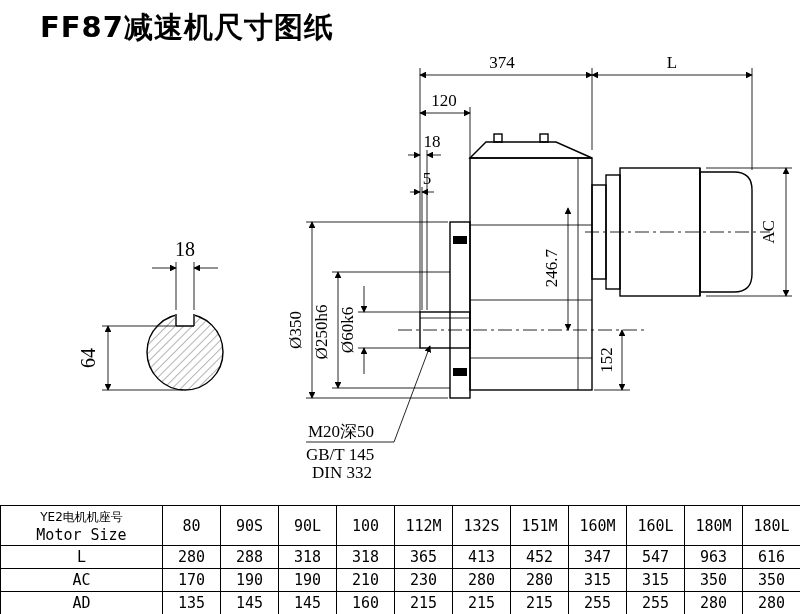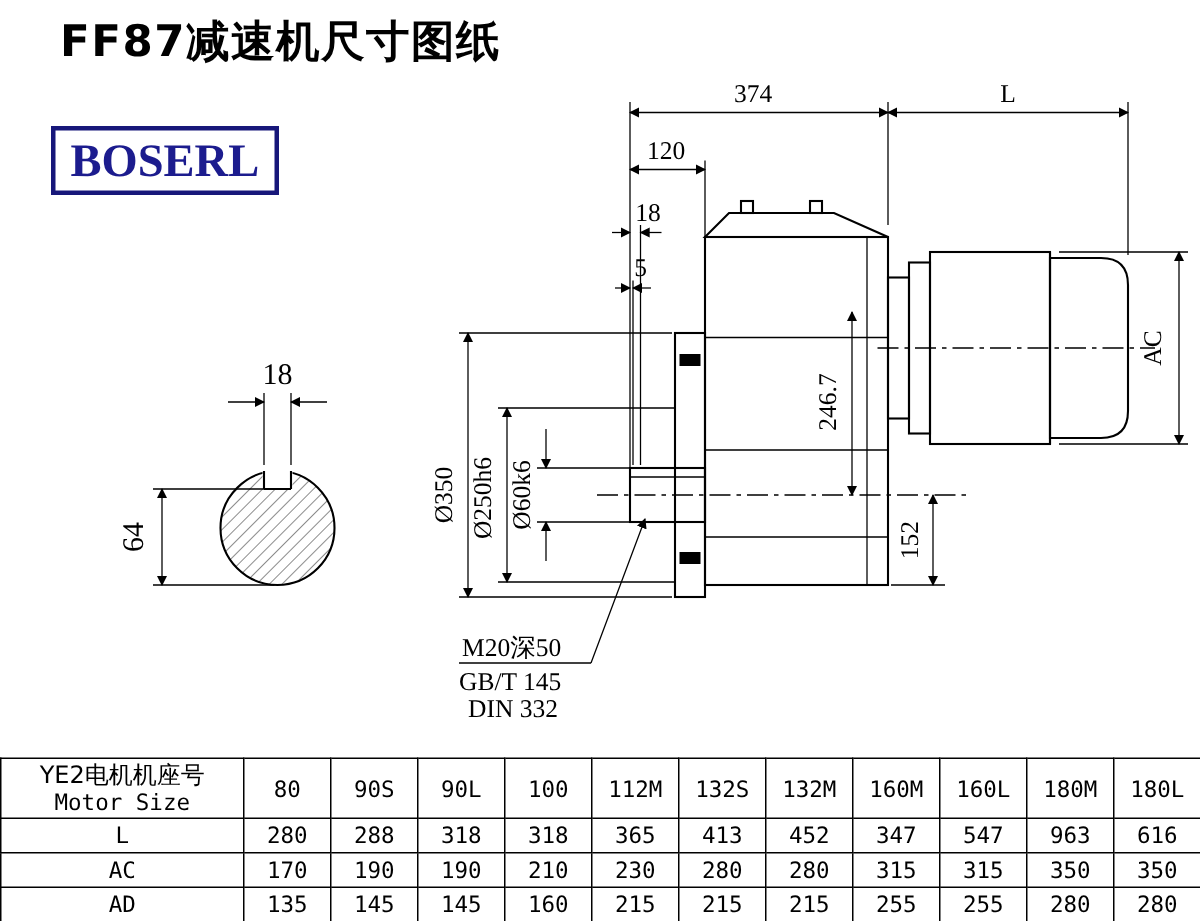--- a/index.html
+++ b/index.html
@@ -31,7 +31,6 @@
 <div class="page">
 
   <div class="title">FF87减速机尺寸图纸</div>
-  <div class="logo">BOSERL</div>
 
   <svg width="800" height="505" viewBox="0 0 800 505">
     <defs>

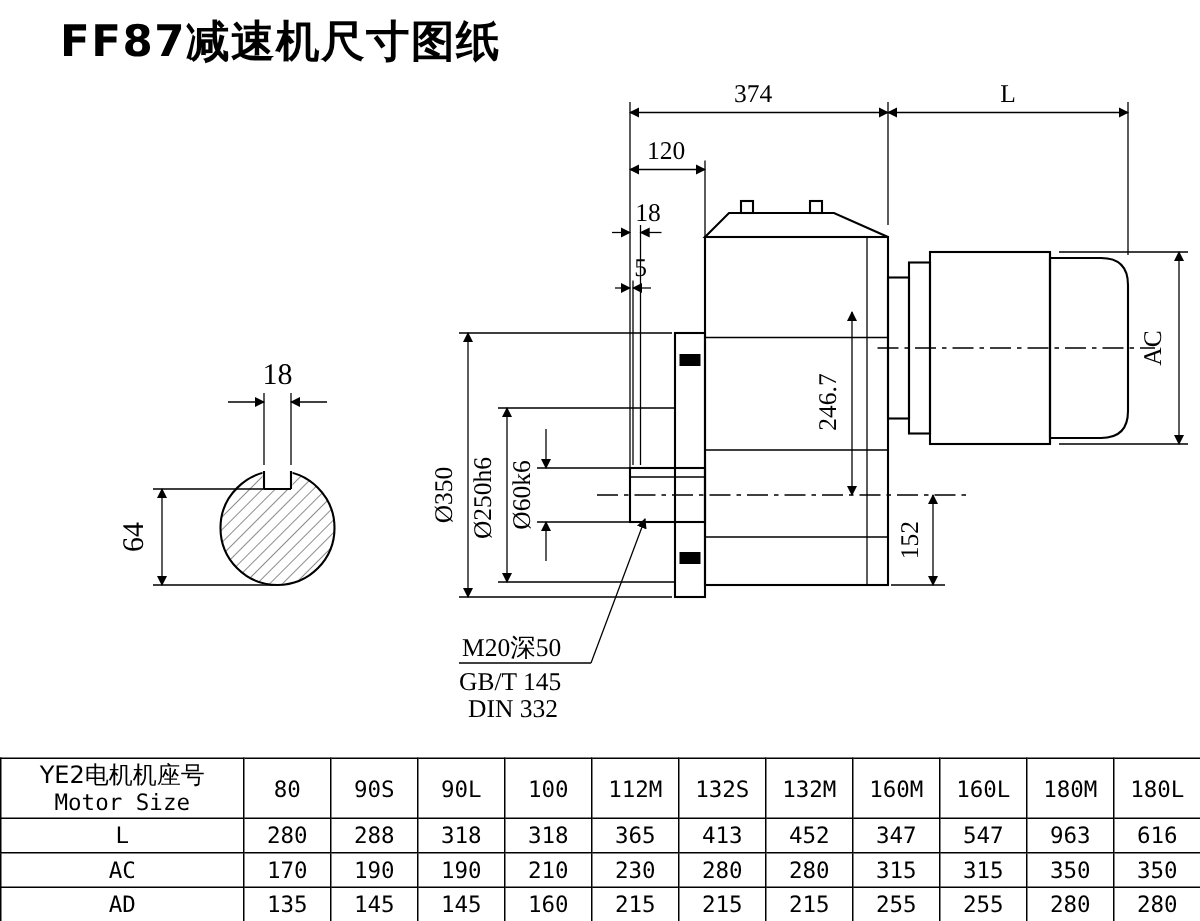--- a/index.html
+++ b/index.html
@@ -22,7 +22,7 @@
              background:#fff;font-weight:normal;overflow:hidden;}
   .dim-table tr.hdr th{height:39px;}
   .dim-table tr.data td{height:22px;}
-  .hdr-cn{font-family:"DejaVu Sans",sans-serif;font-size:16px;line-height:18px;}
+  .hdr-cn{font-family:"DejaVu Sans",sans-serif;font-size:12px;line-height:18px;}
   .hdr-en{font-size:15px;line-height:18px;}
 </style>
 </head>

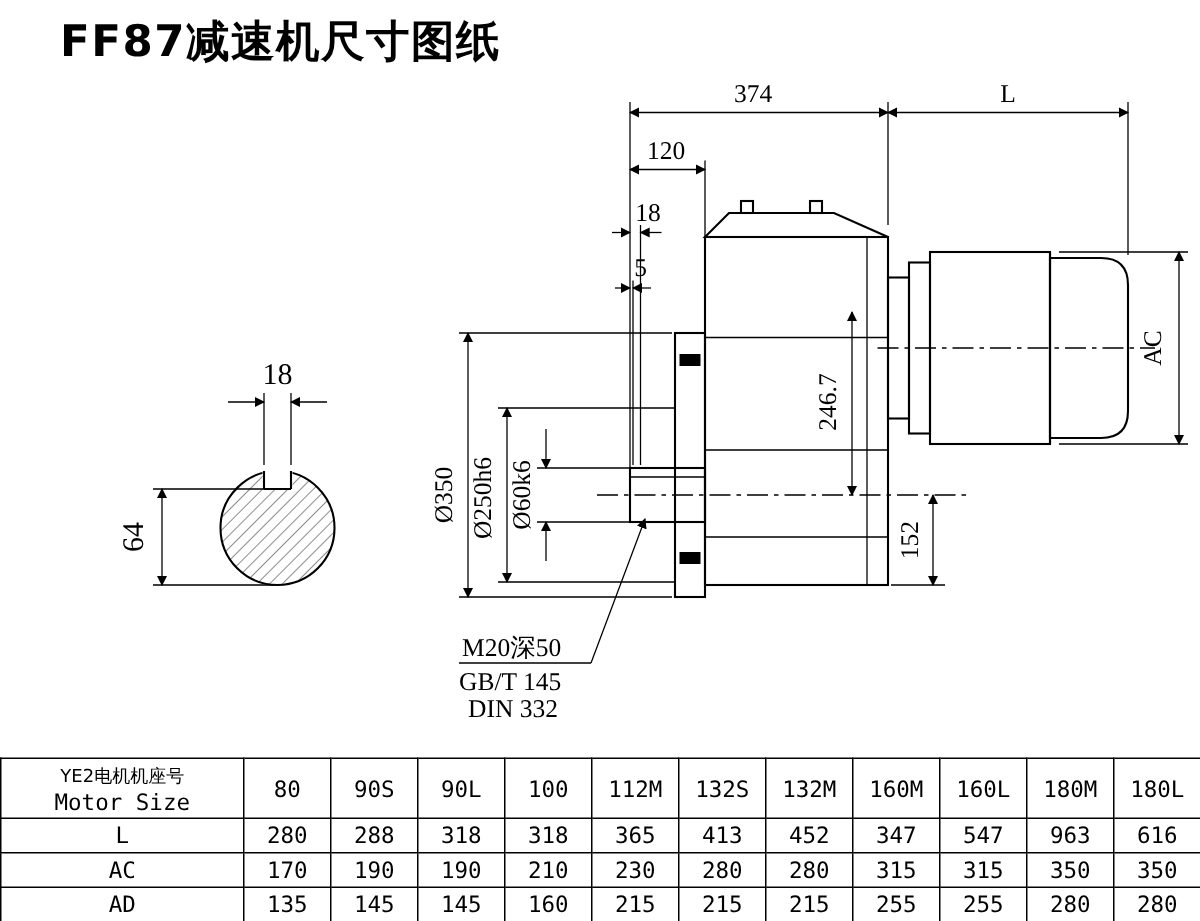--- a/index.html
+++ b/index.html
@@ -159,7 +159,7 @@
       <th>100</th>
       <th>112M</th>
       <th>132S</th>
-      <th>132M</th>
+      <th>151M</th>
       <th>160M</th>
       <th>160L</th>
       <th>180M</th>

